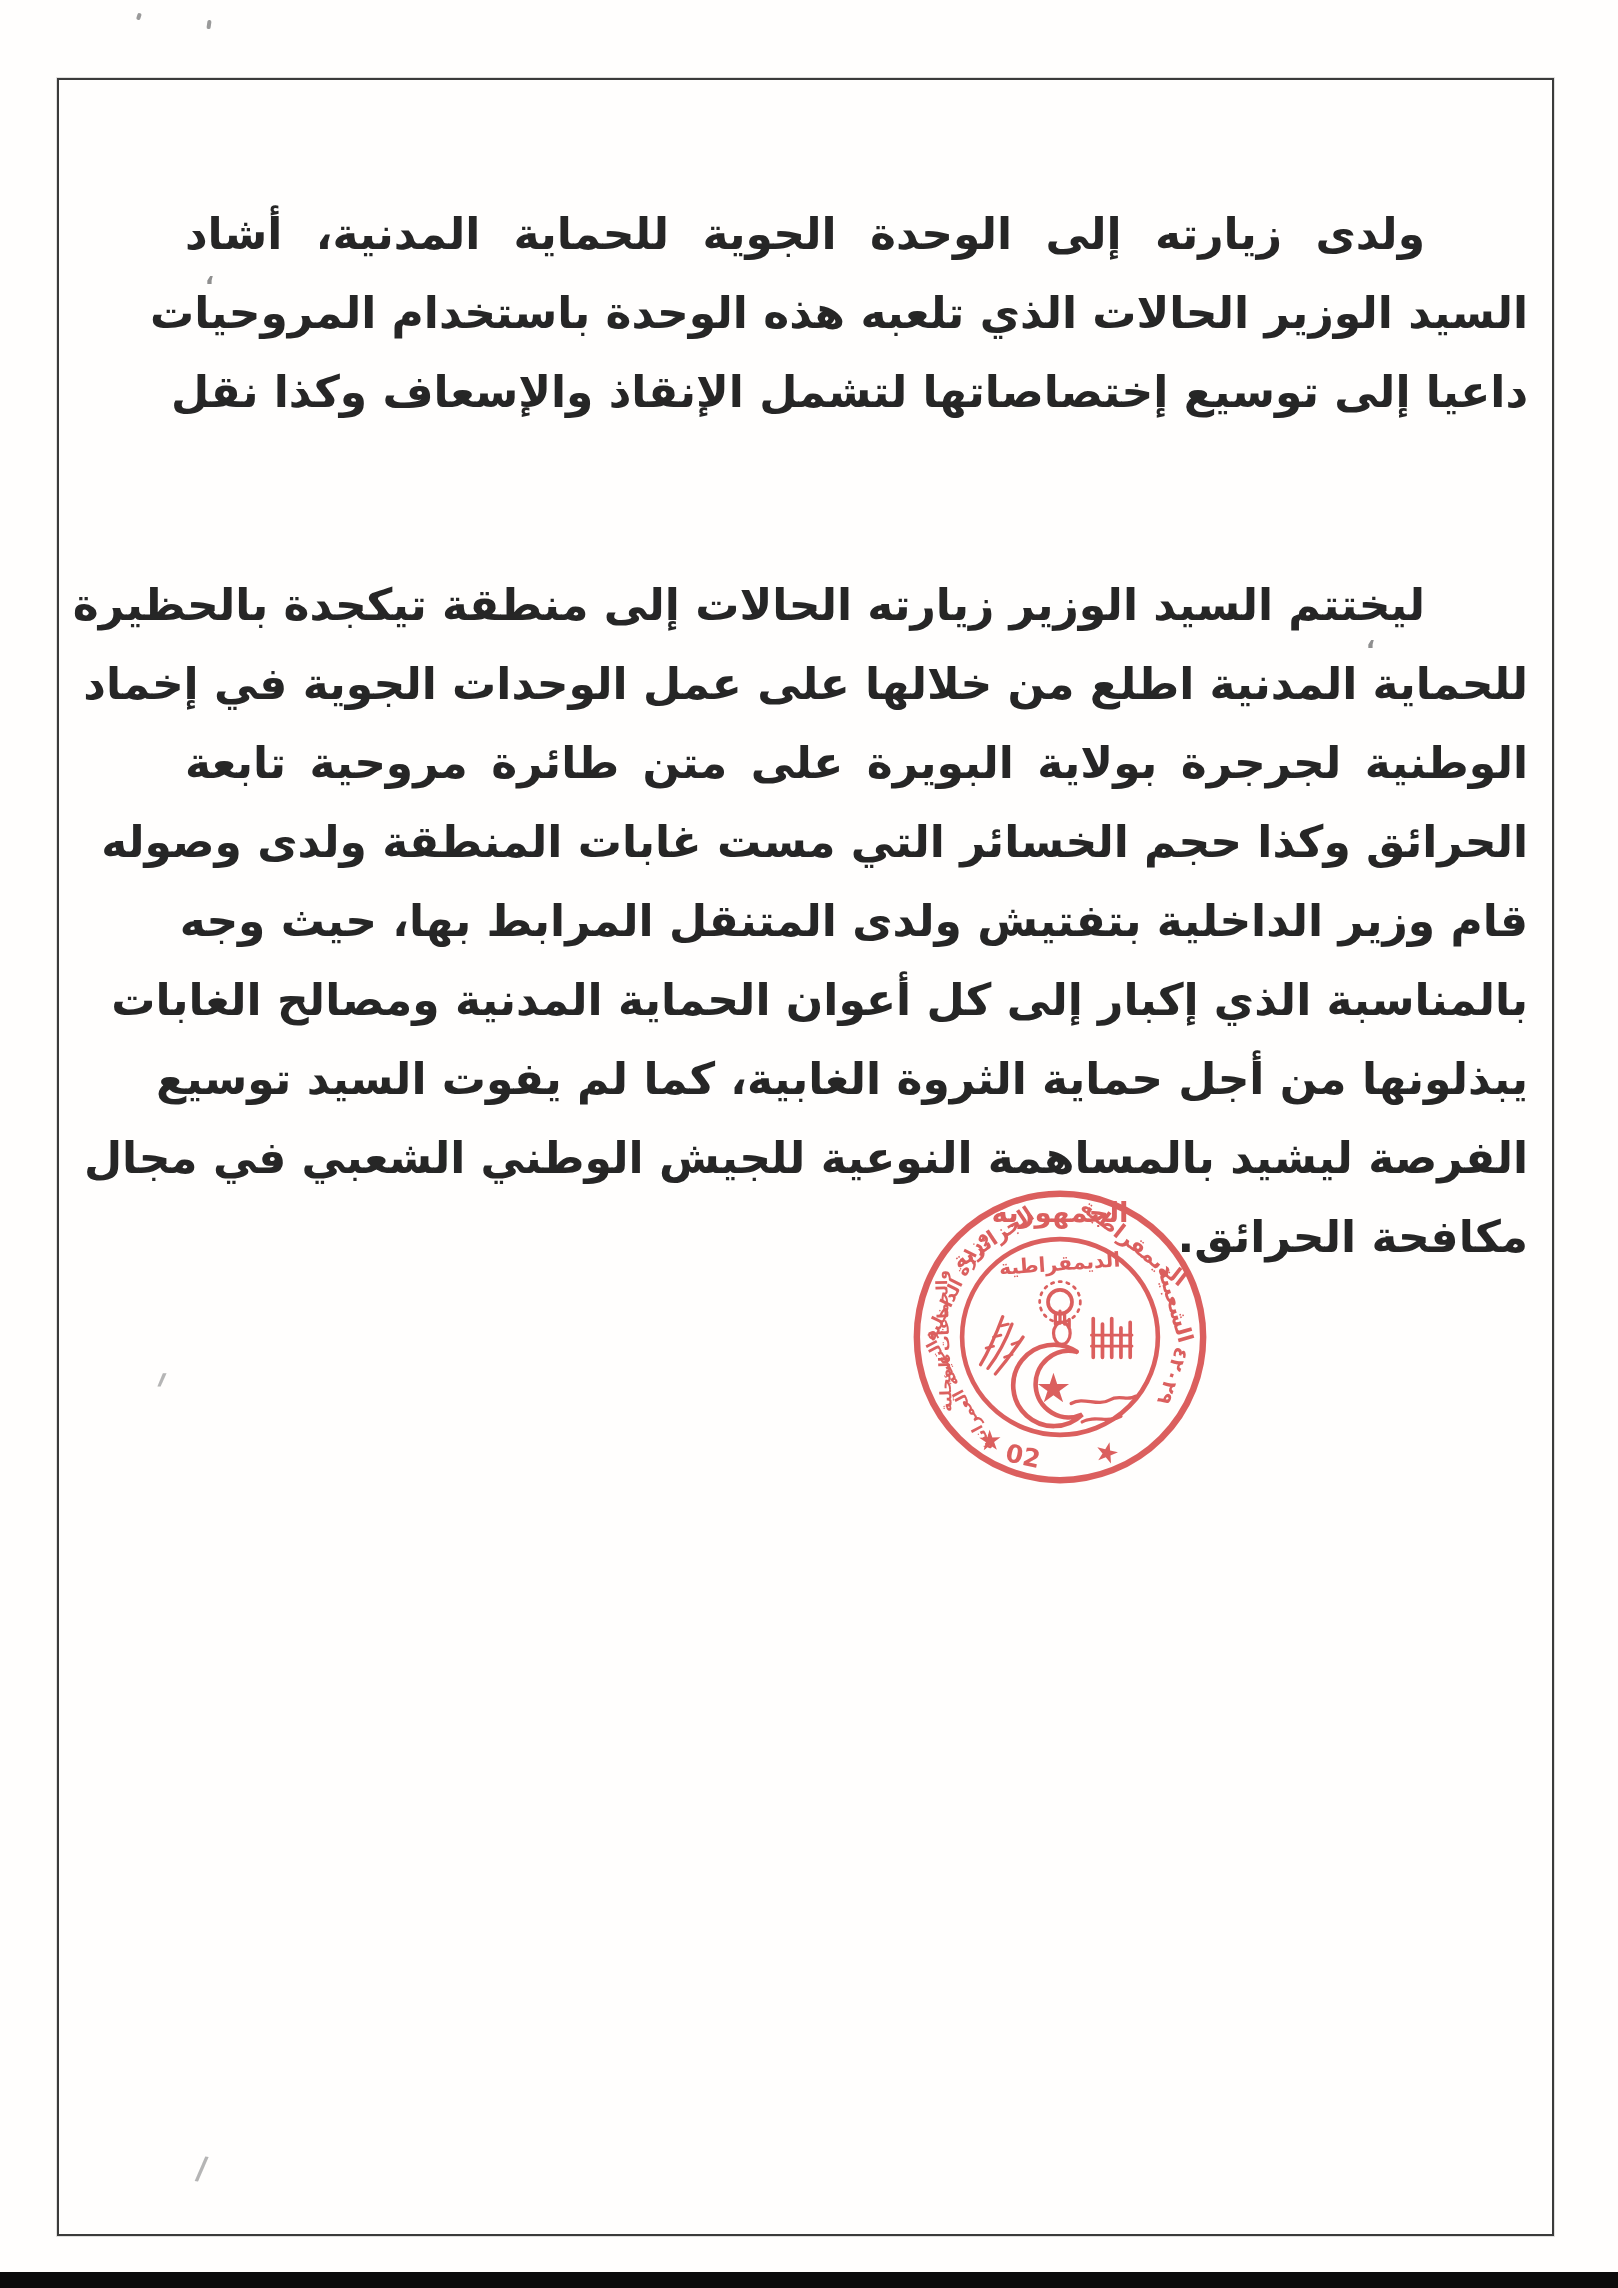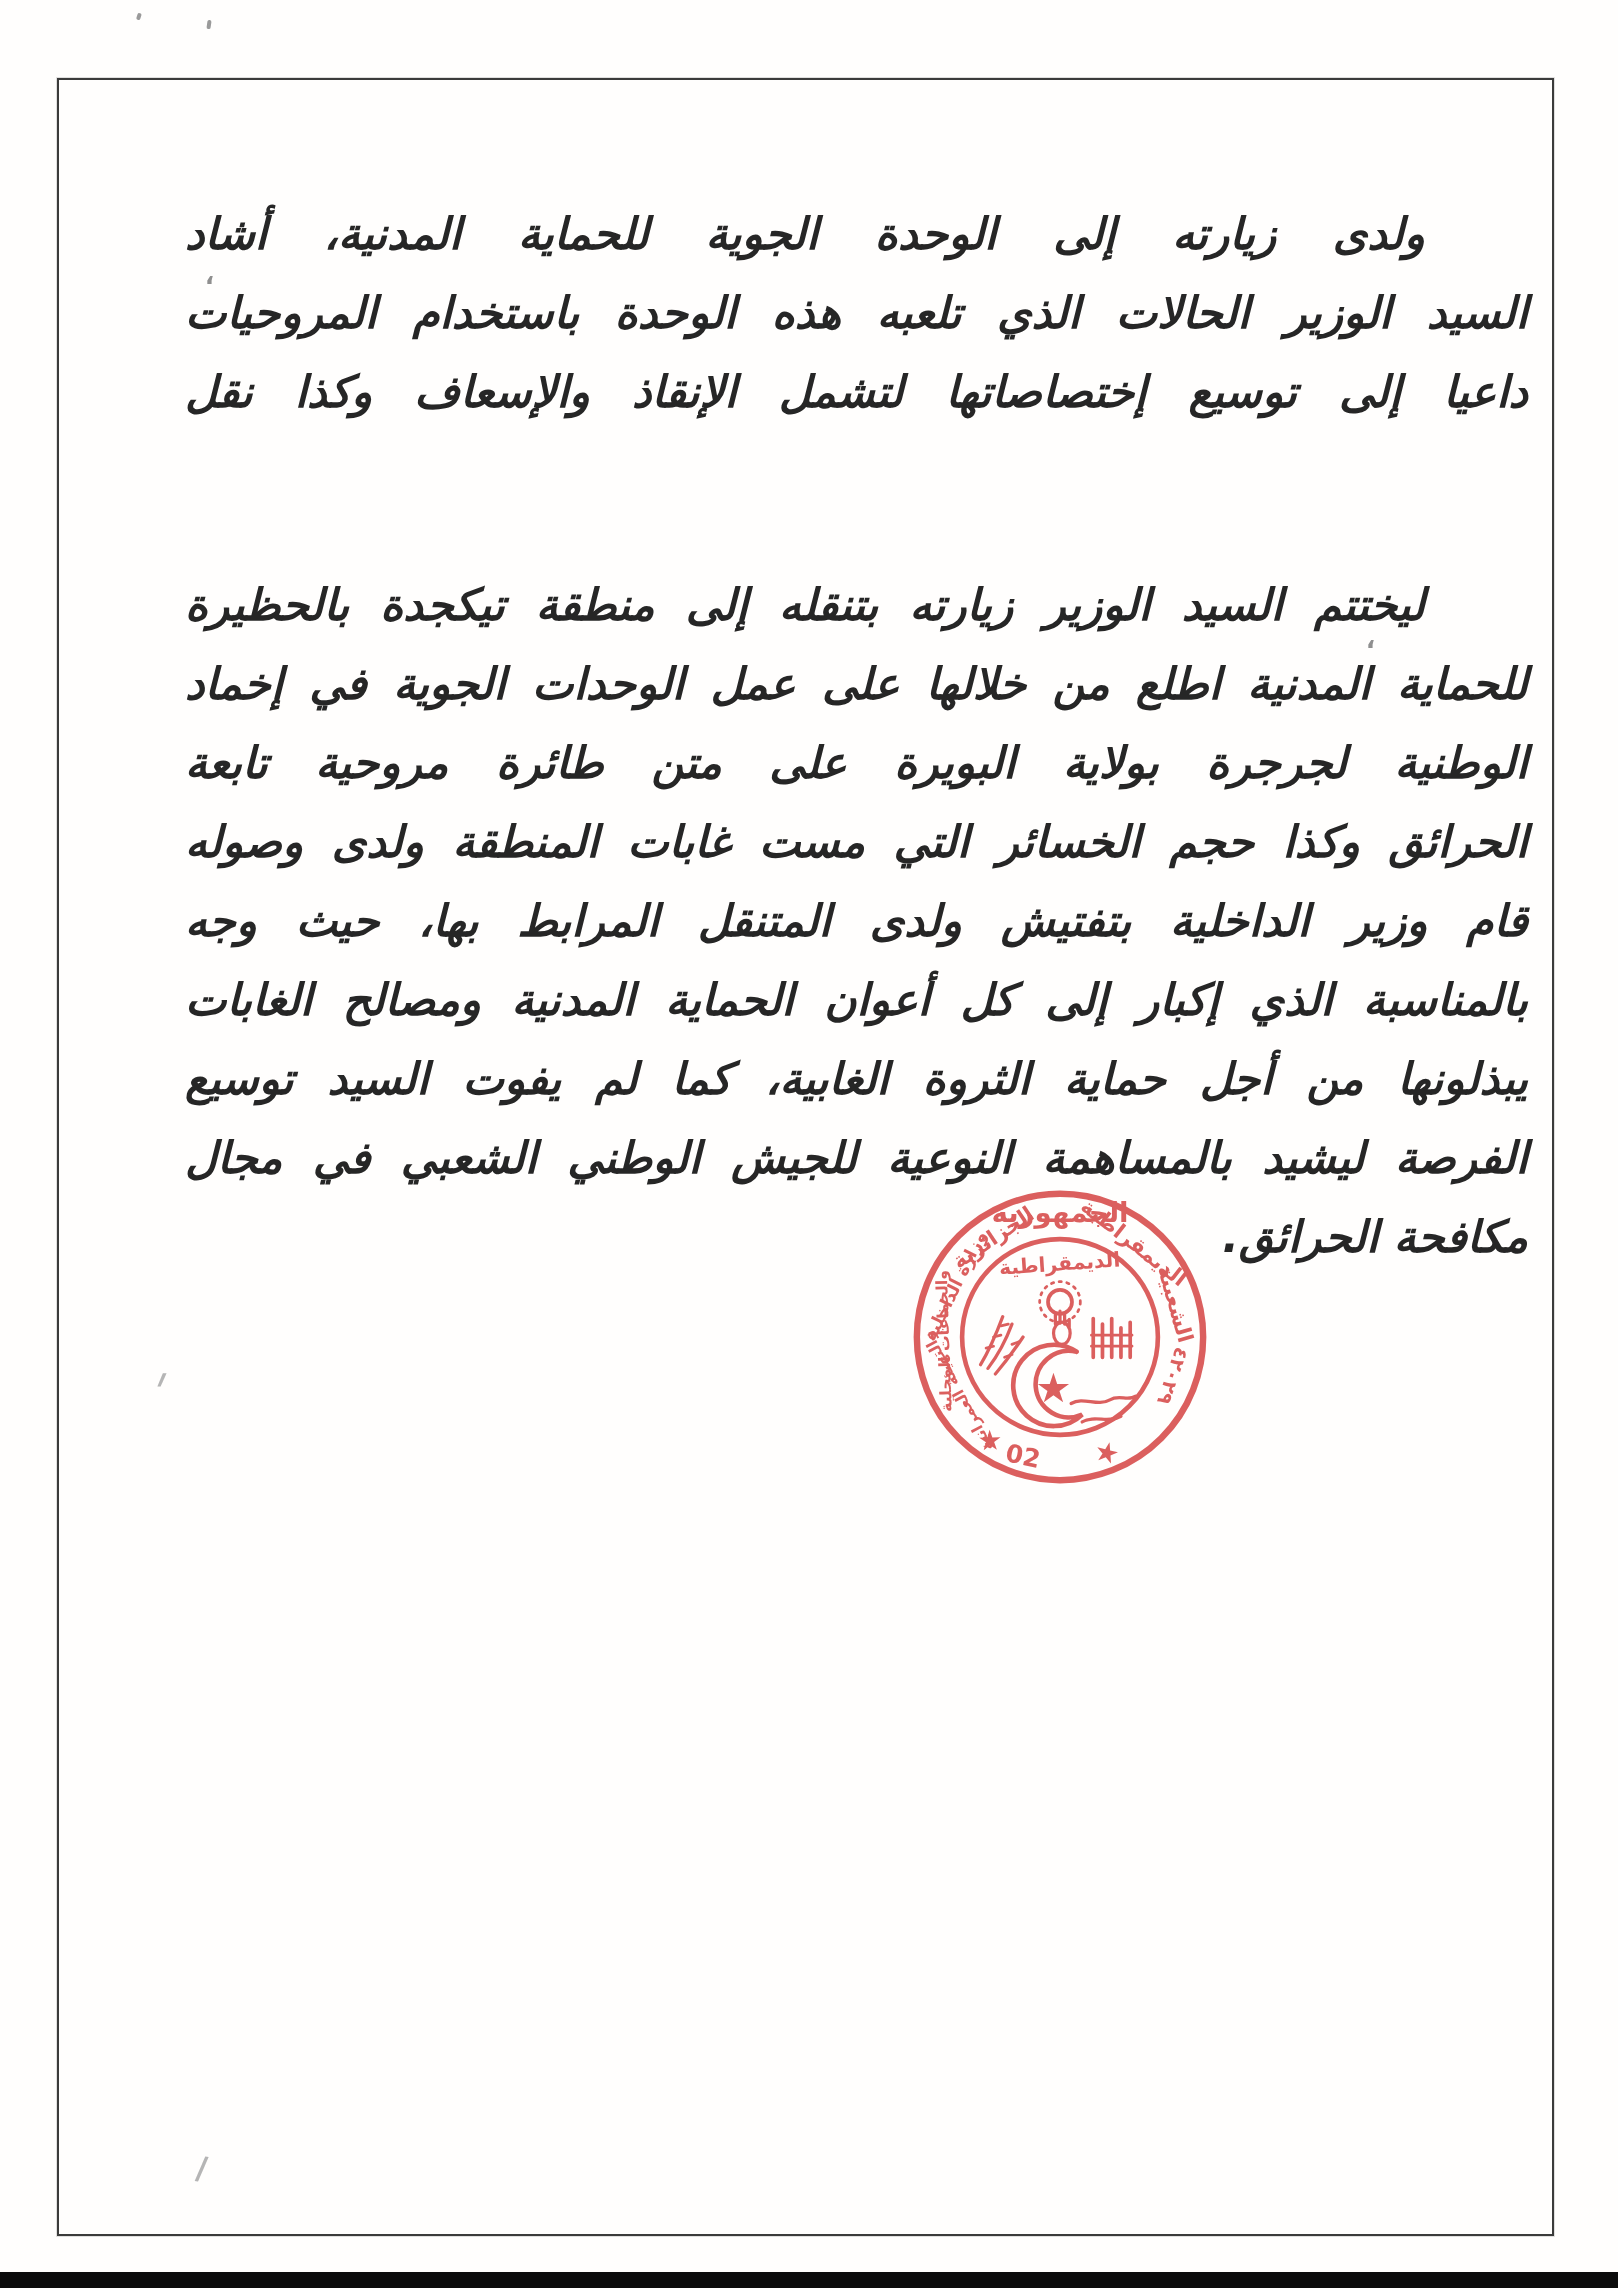--- a/index.html
+++ b/index.html
@@ -38,7 +38,6 @@
     text-align-last:justify;
     white-space:nowrap;
     height:79px;
-    font-style:italic;
   }
   .line.indent{padding-right:103px;}
   .line.last{text-align-last:right;white-space:normal;}

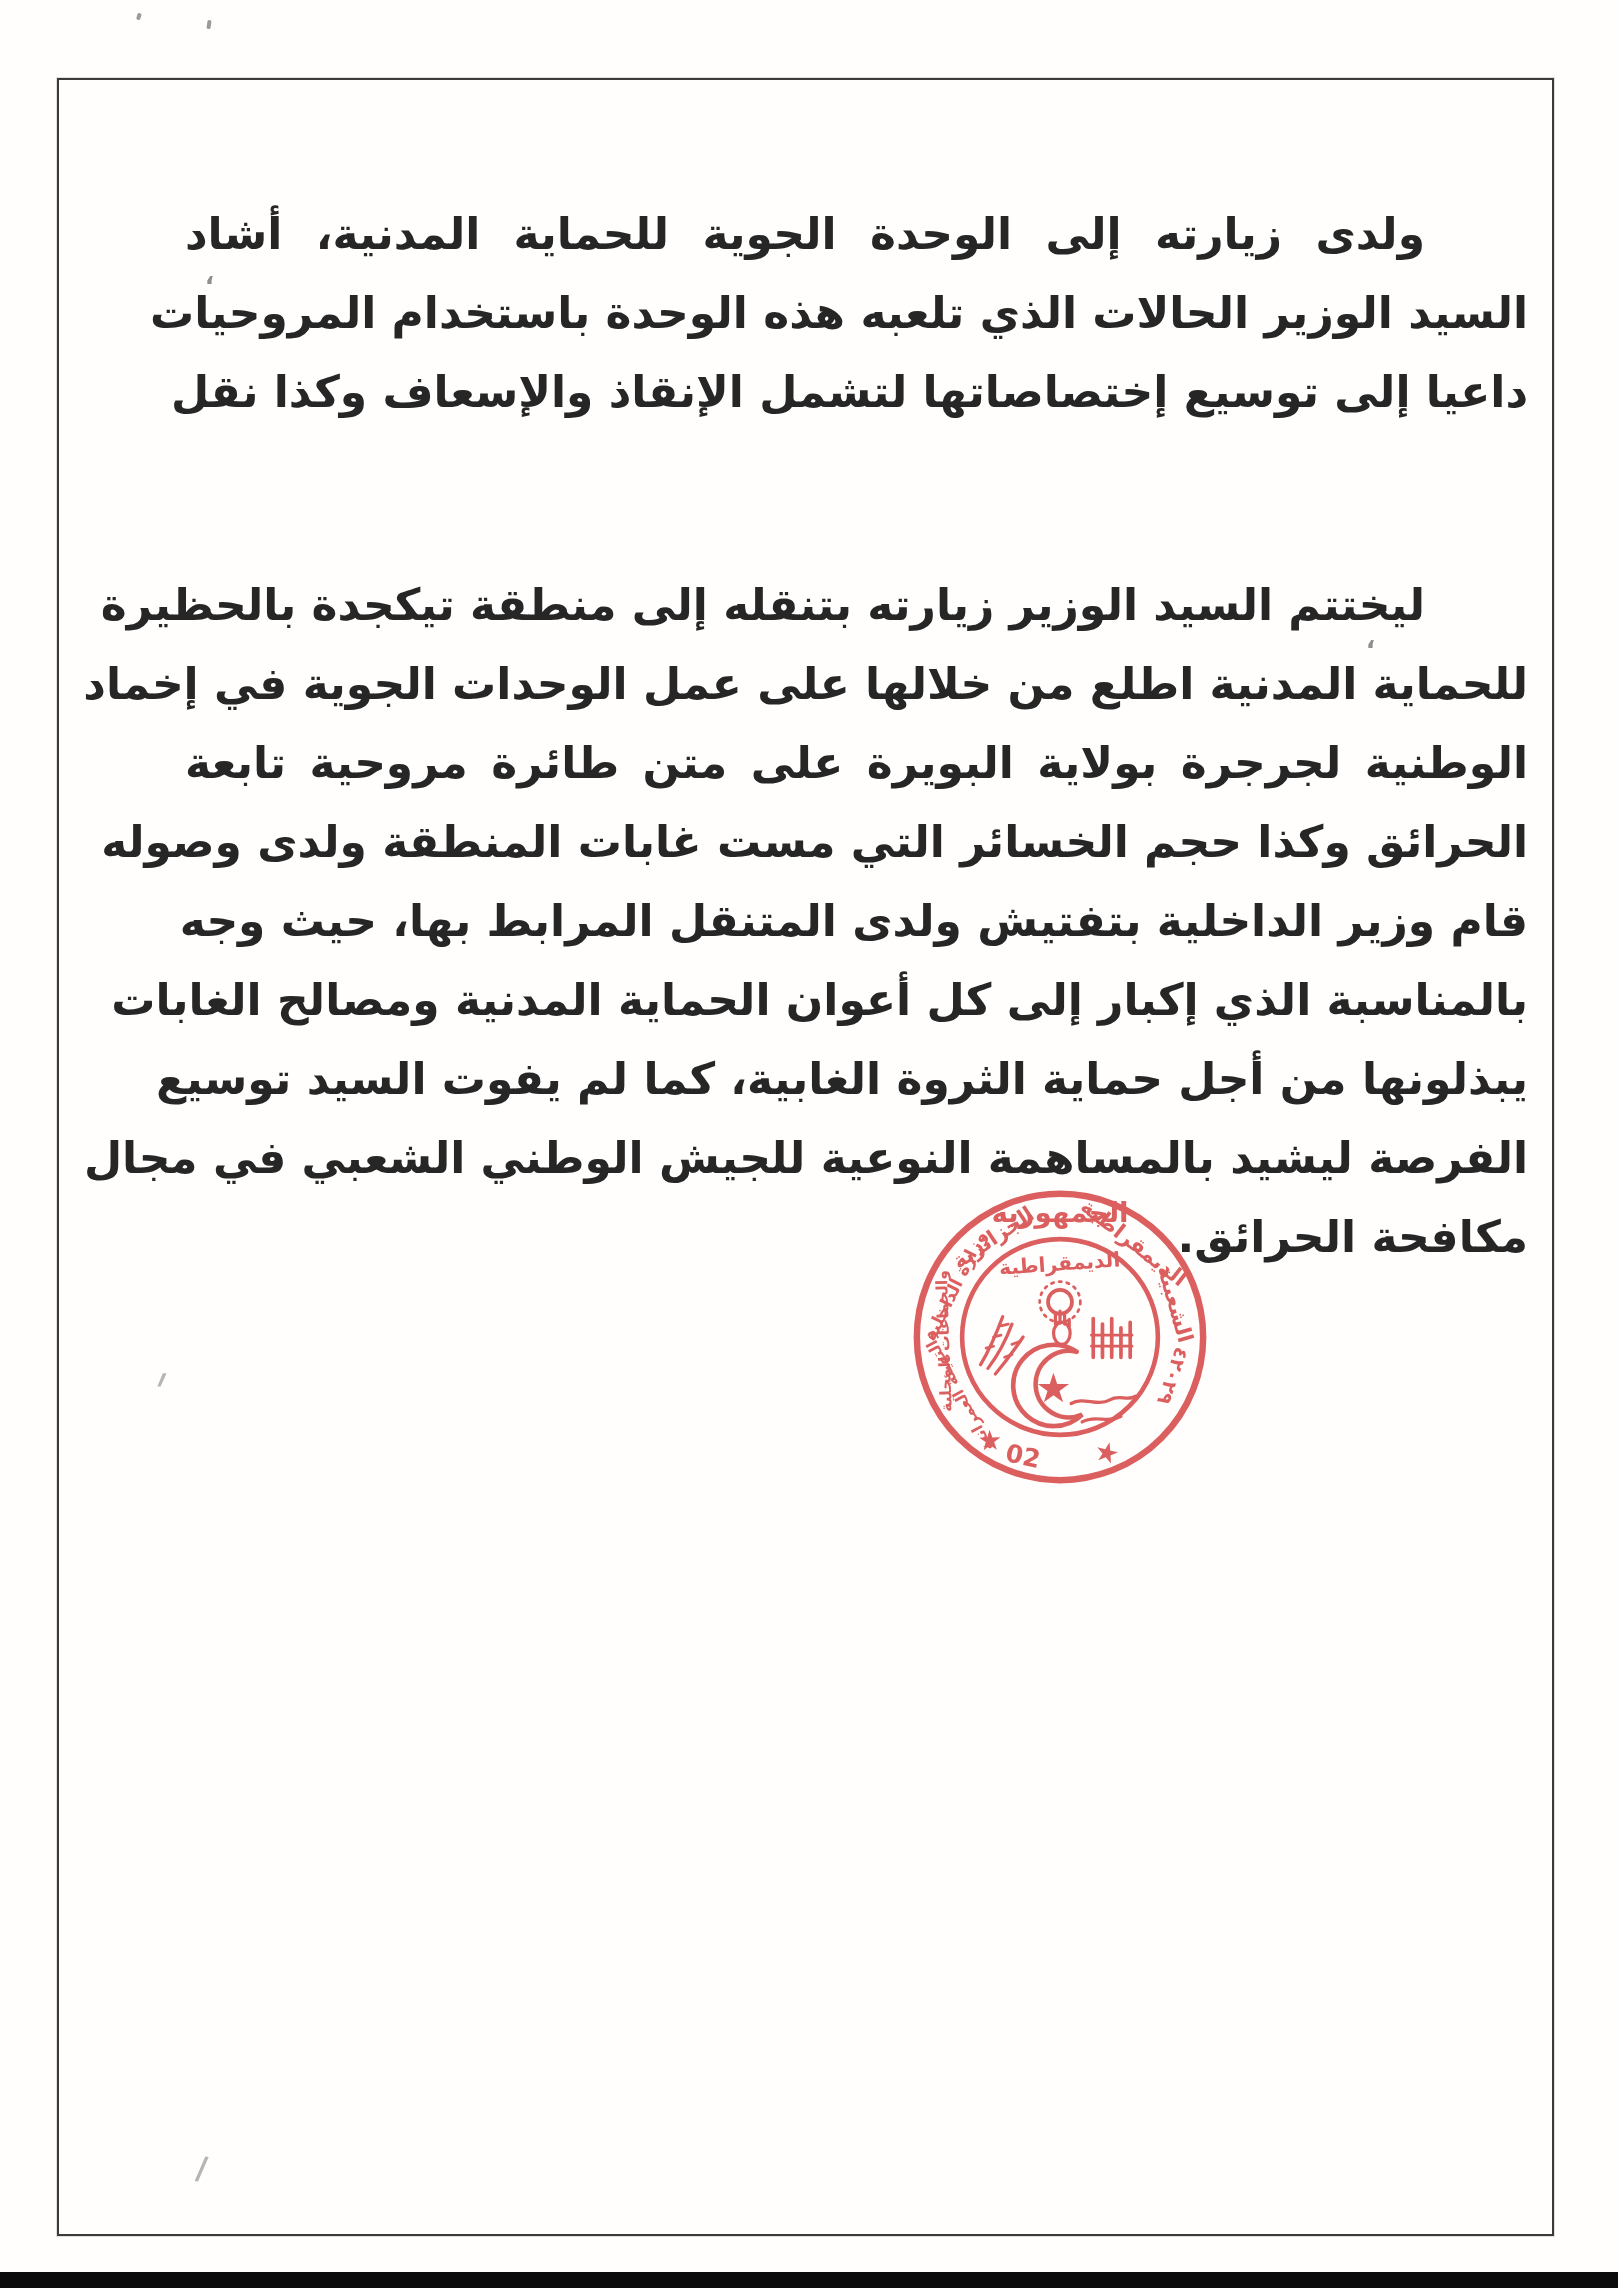--- a/index.html
+++ b/index.html
@@ -70,7 +70,7 @@
     </div>
 
     <div class="para p2">
-      <div class="line indent">ليختتم السيد الوزير زيارته بتنقله إلى منطقة تيكجدة بالحظيرة</div>
+      <div class="line indent">ليختتم السيد الوزير زيارته الحالات إلى منطقة تيكجدة بالحظيرة</div>
       <div class="line">للحماية المدنية اطلع من خلالها على عمل الوحدات الجوية في إخماد</div>
       <div class="line">الوطنية لجرجرة بولاية البويرة على متن طائرة مروحية تابعة</div>
       <div class="line">الحرائق وكذا حجم الخسائر التي مست غابات المنطقة ولدى وصوله</div>

